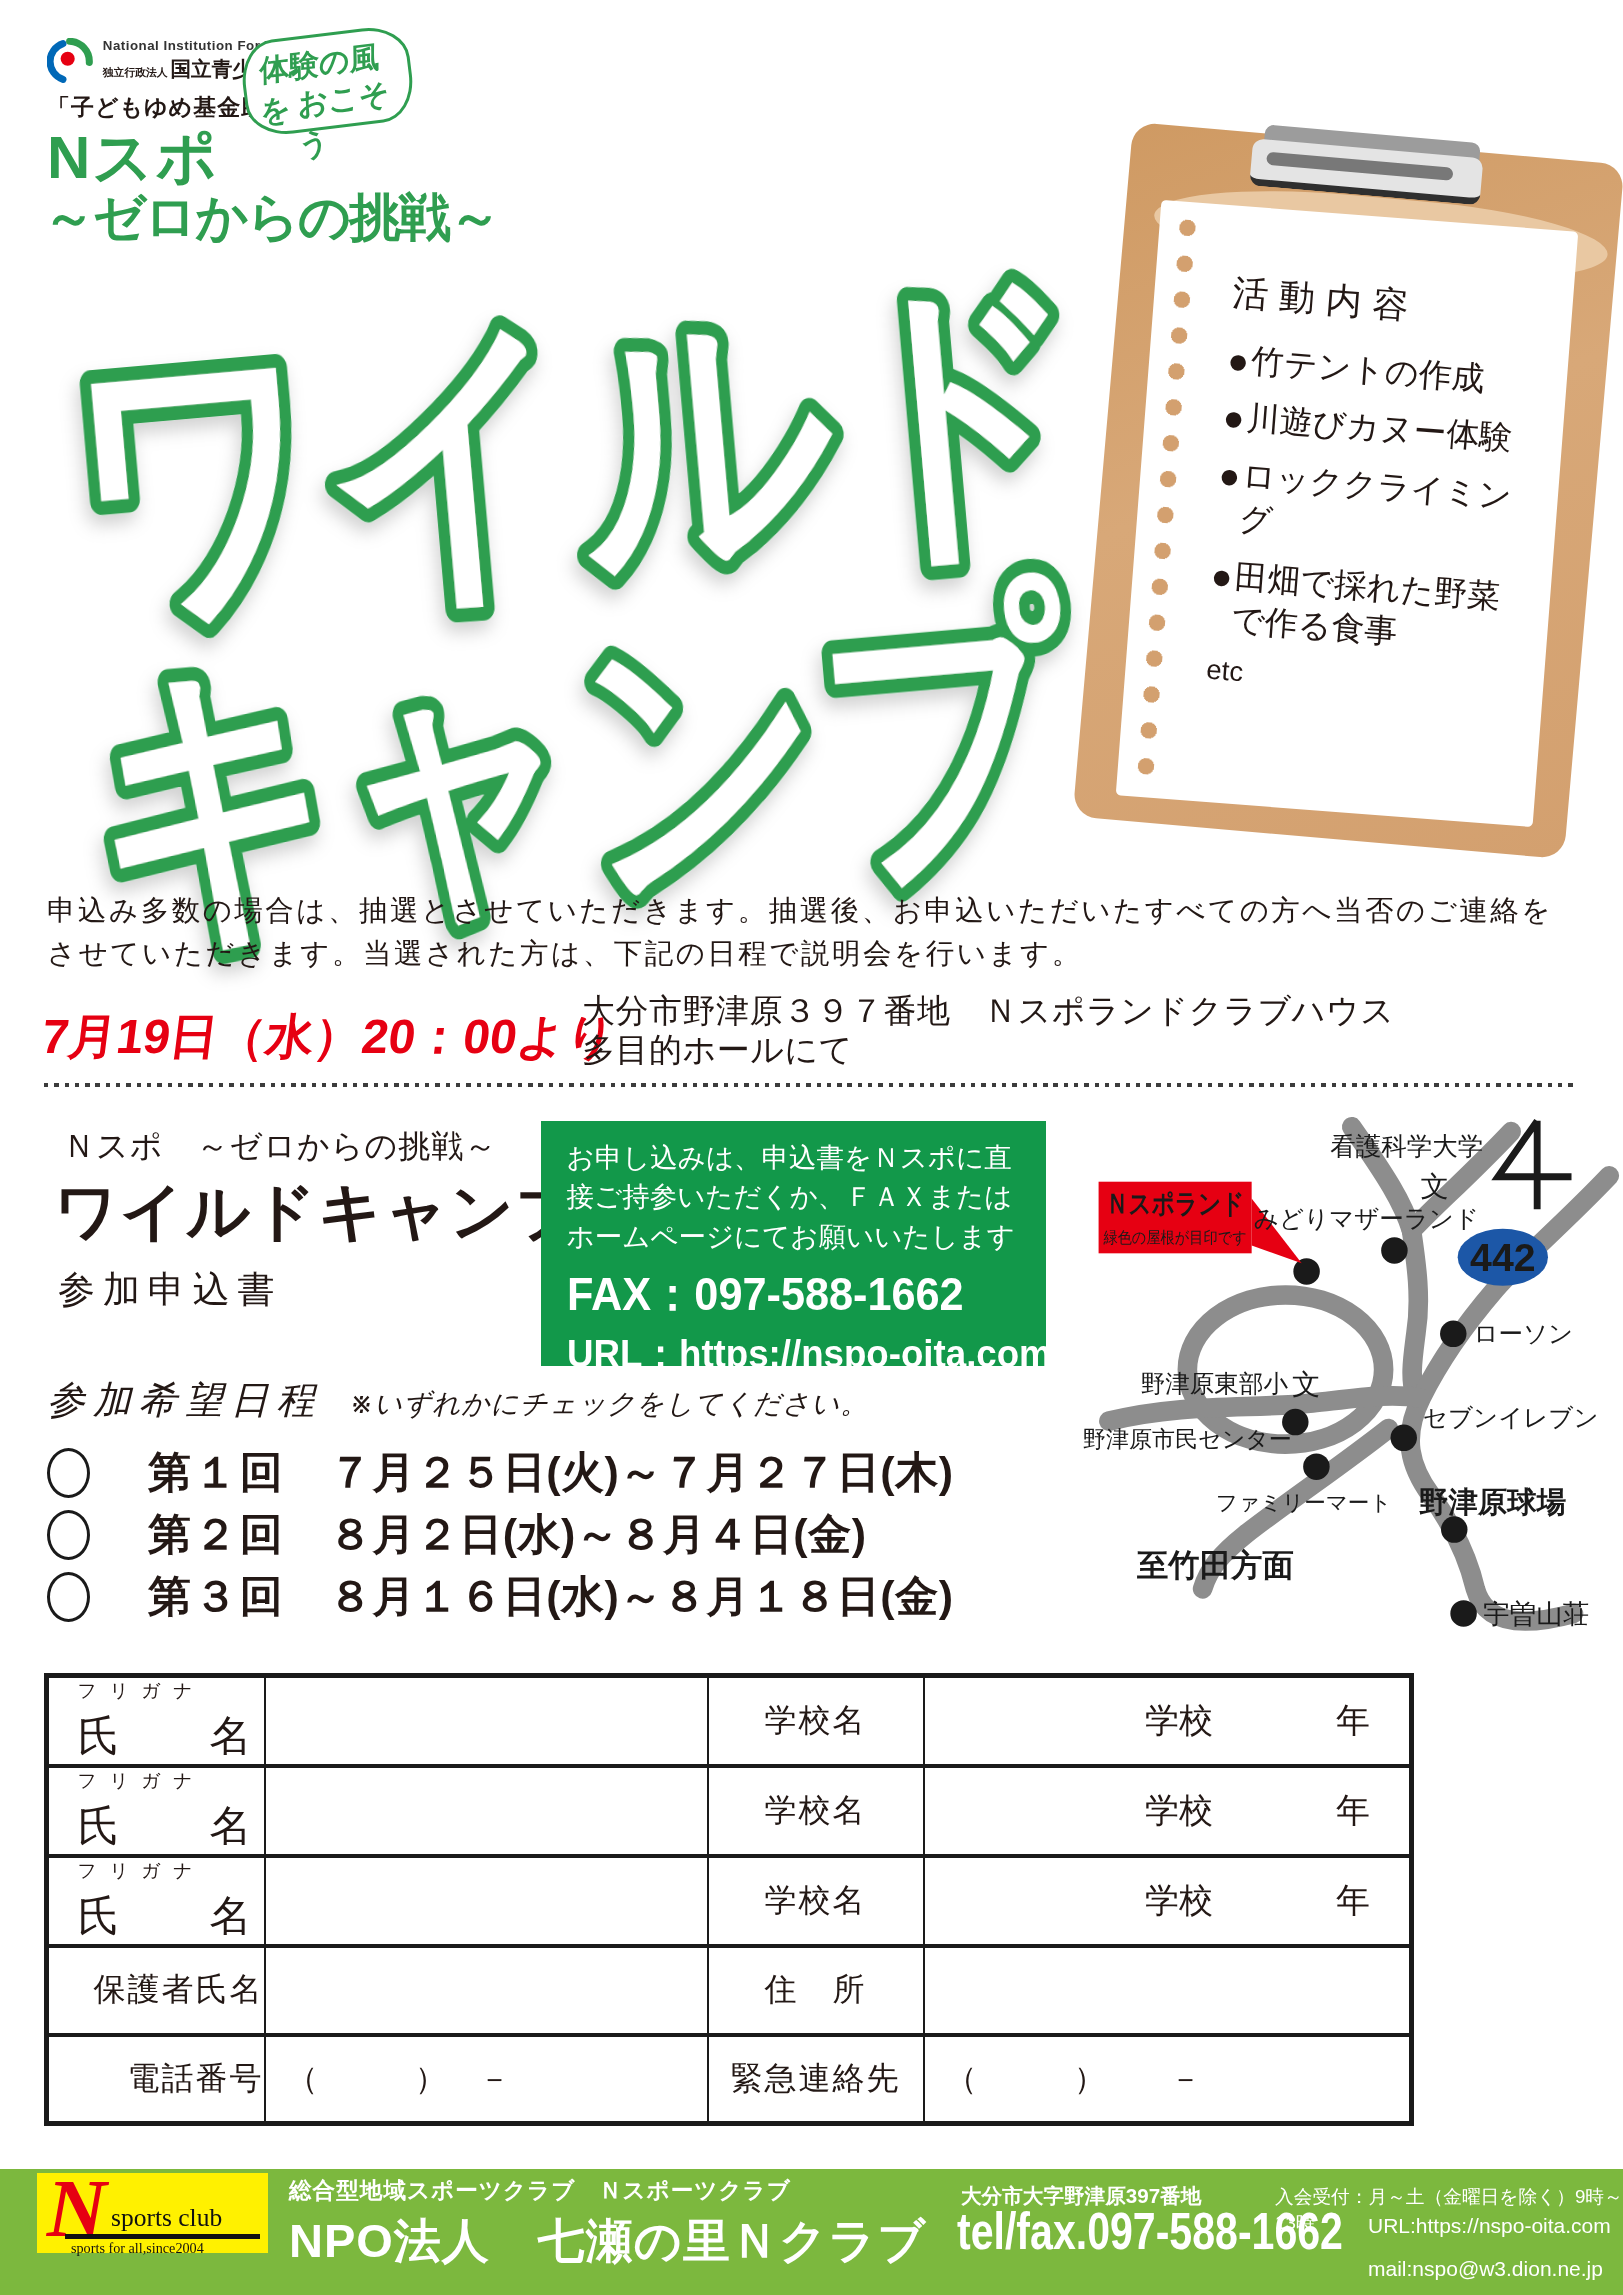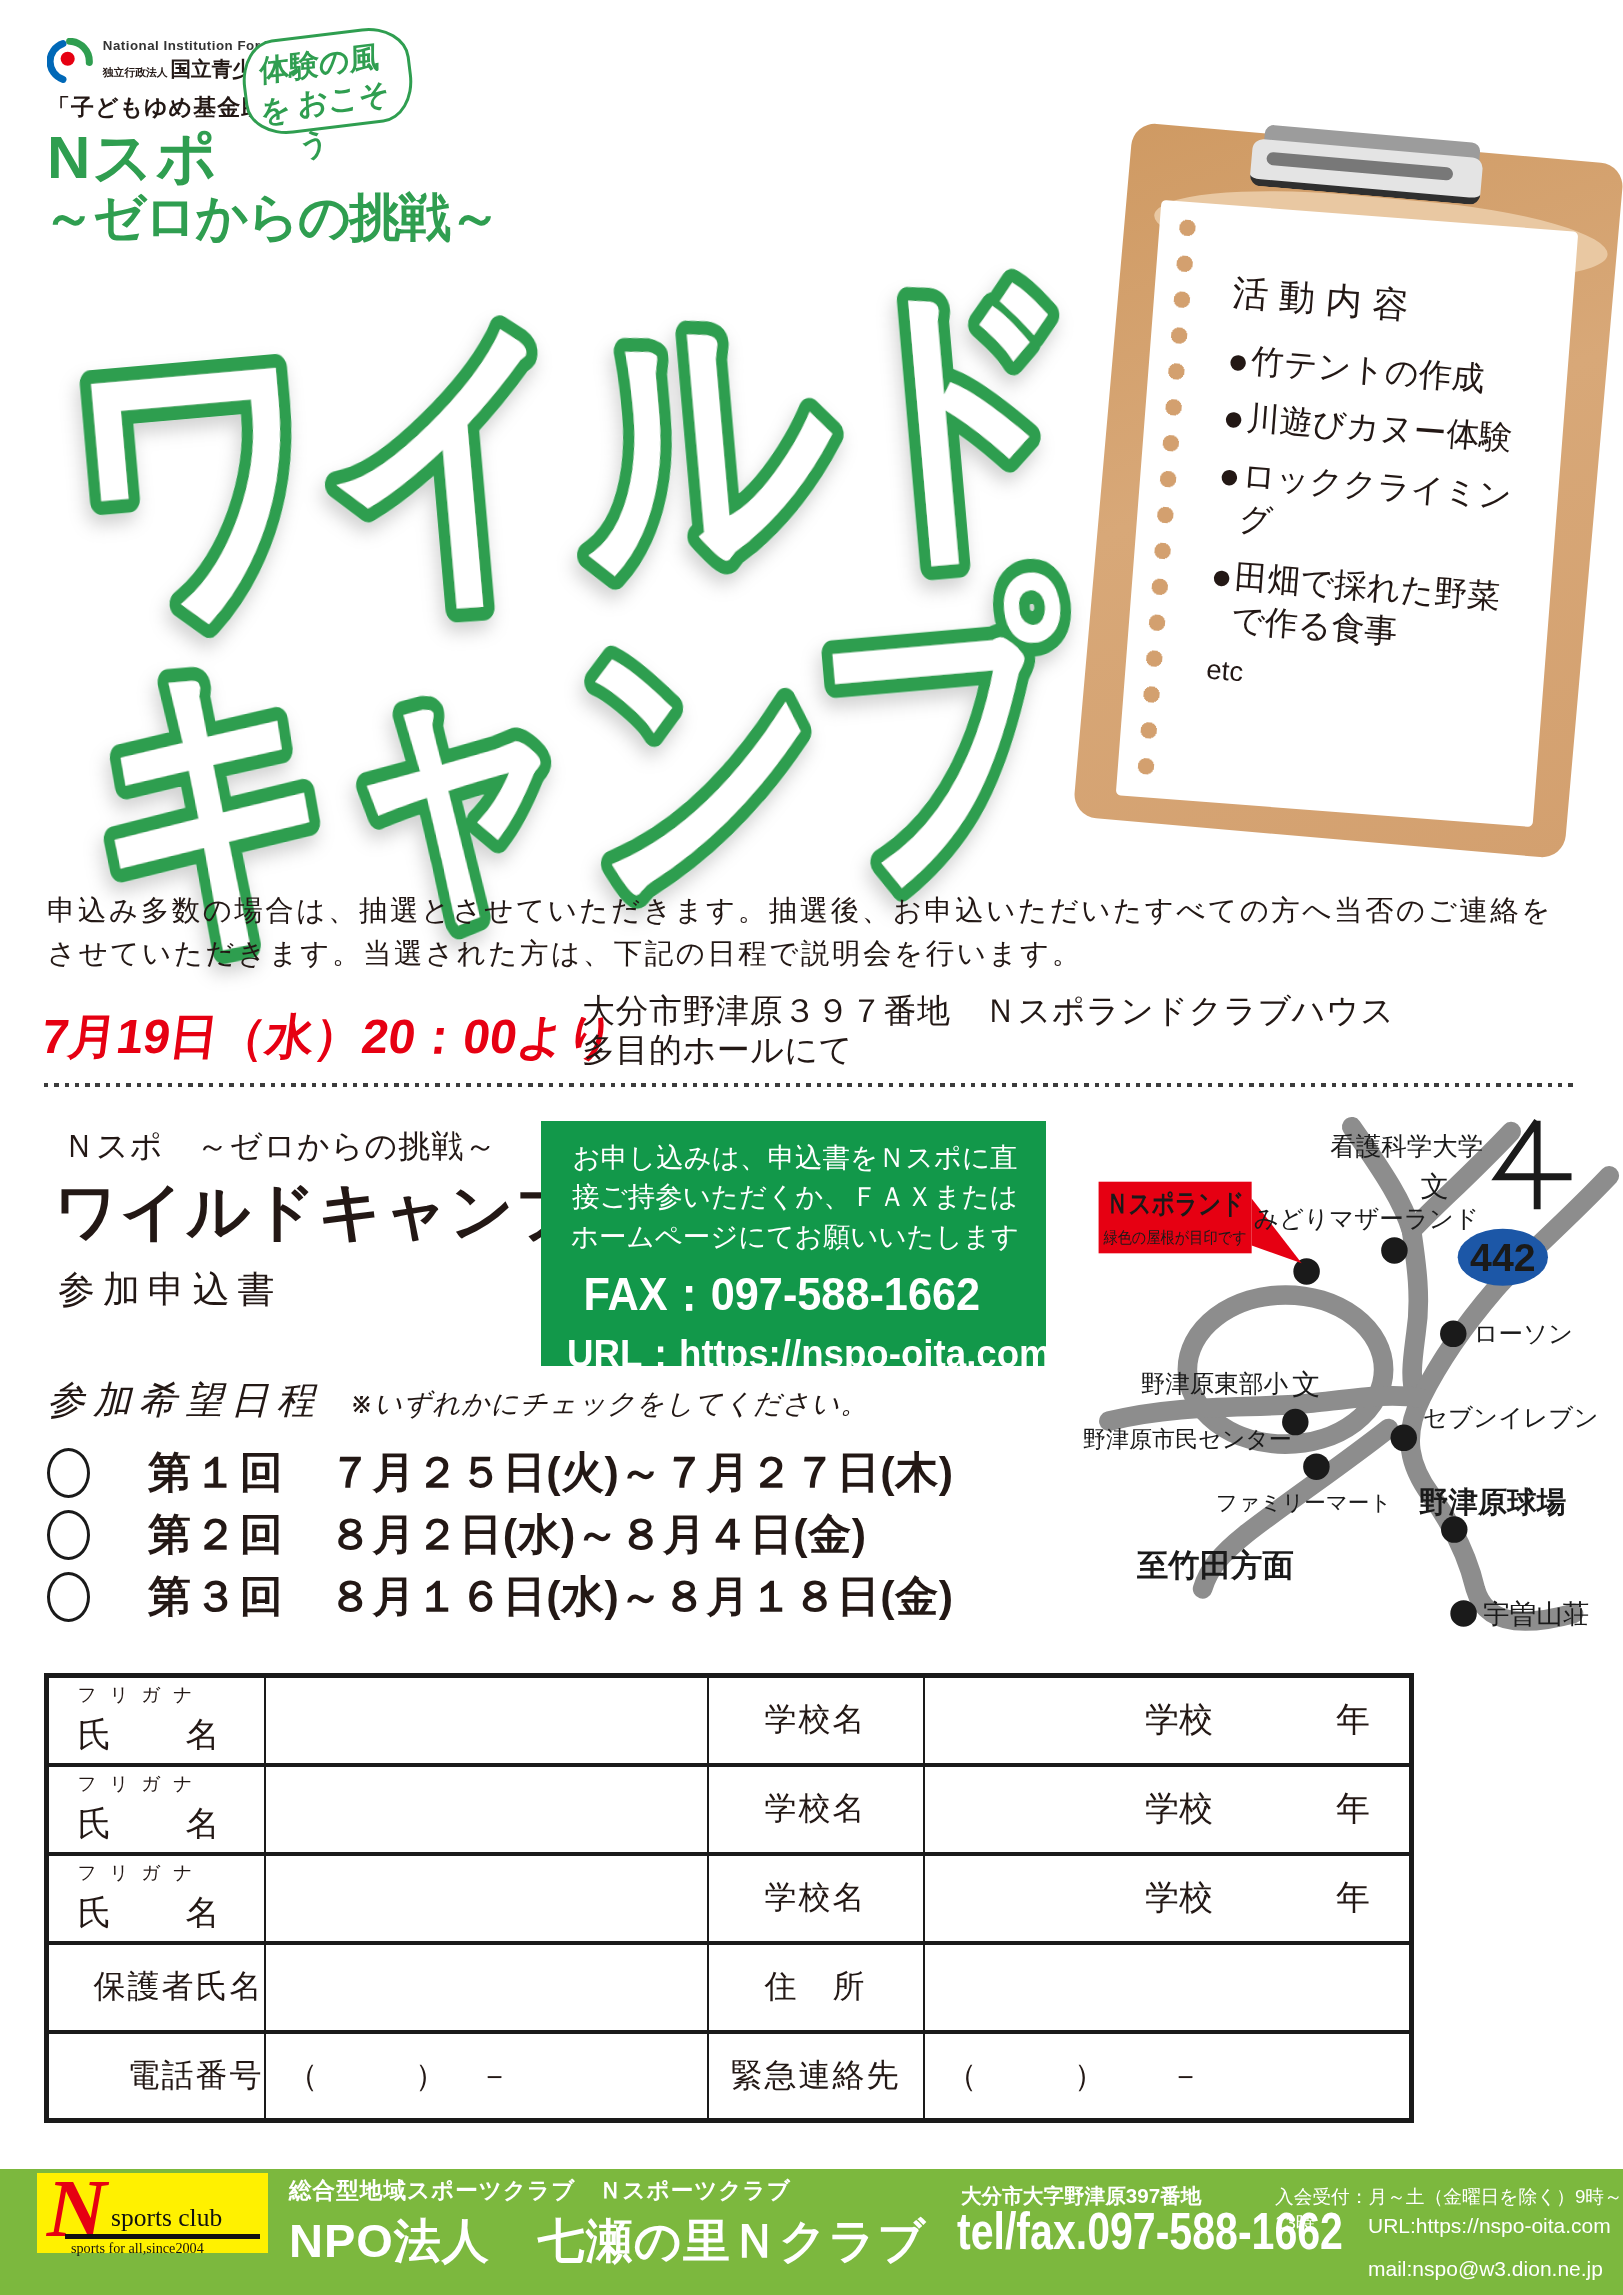--- a/index.html
+++ b/index.html
@@ -70,7 +70,7 @@
   .apply-form { left:58px; top:1265px; font-size:37px; letter-spacing:7.9px; }
 
   .green-box { left:541px; top:1121px; width:505px; height:245px; background:#12984a; color:#fff;
-               padding:16.7px 22.6px 12.8px 25.5px;text-align:center; }
+               padding:16.7px 22.6px 12.8px 25.5px; }
   .gb-line { font-size:27.5px; line-height:1.44; letter-spacing:0px; }
   .gb-fax { font-size:46px; font-weight:bold; margin-top:7.9px; transform:scaleX(0.94); transform-origin:left; white-space:nowrap; }
   .gb-url { font-size:39px; font-weight:bold; margin-top:1px; transform:scaleX(0.94); transform-origin:left; white-space:nowrap; }

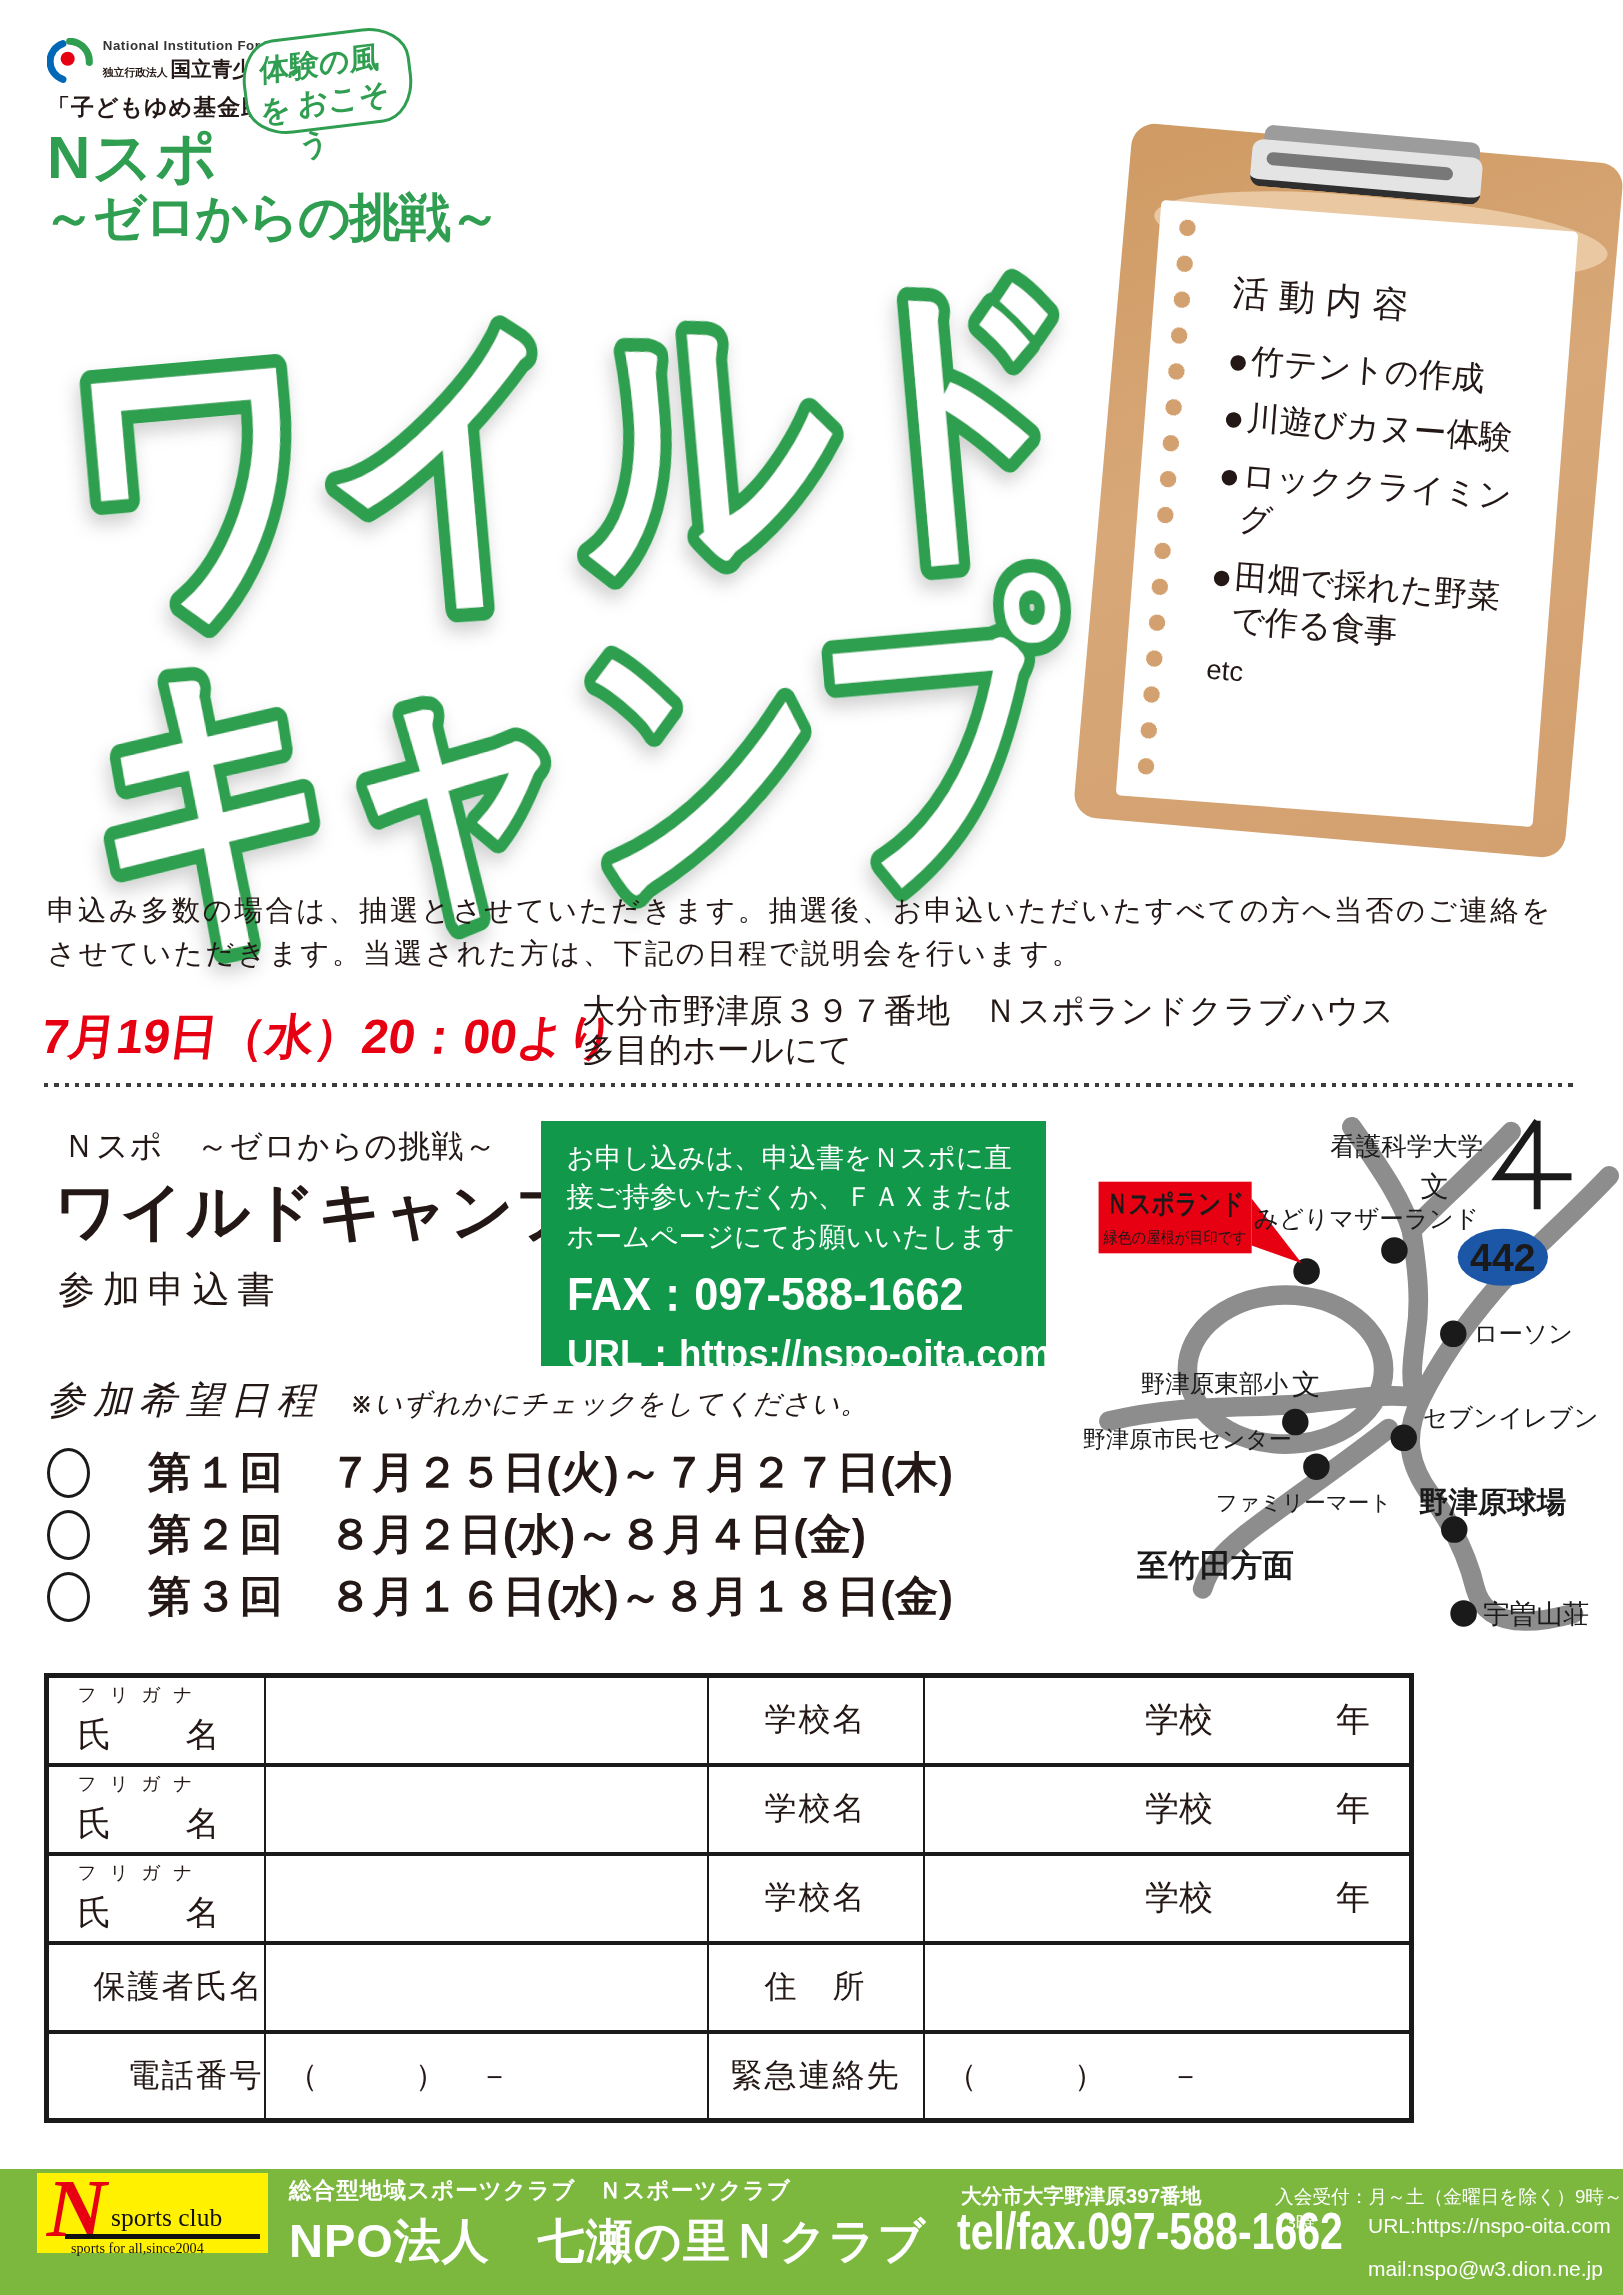--- a/index.html
+++ b/index.html
@@ -98,7 +98,7 @@
   .td-c2 { width:443px; }
   .td-c3 { width:216px; text-align:center; }
   .furigana { font-size:18.7px; letter-spacing:12.8px; margin-bottom:3.9px; }
-  .lbl-big { font-size:34px; letter-spacing:2px; }
+  .lbl-big { font-size:42px; letter-spacing:2px; }
   .lbl-center { font-size:32px; letter-spacing:2px; text-align:right; }
   .grade-cell { display:flex; align-items:center; font-size:34px; }
   .grade-school { margin-left:auto; }

